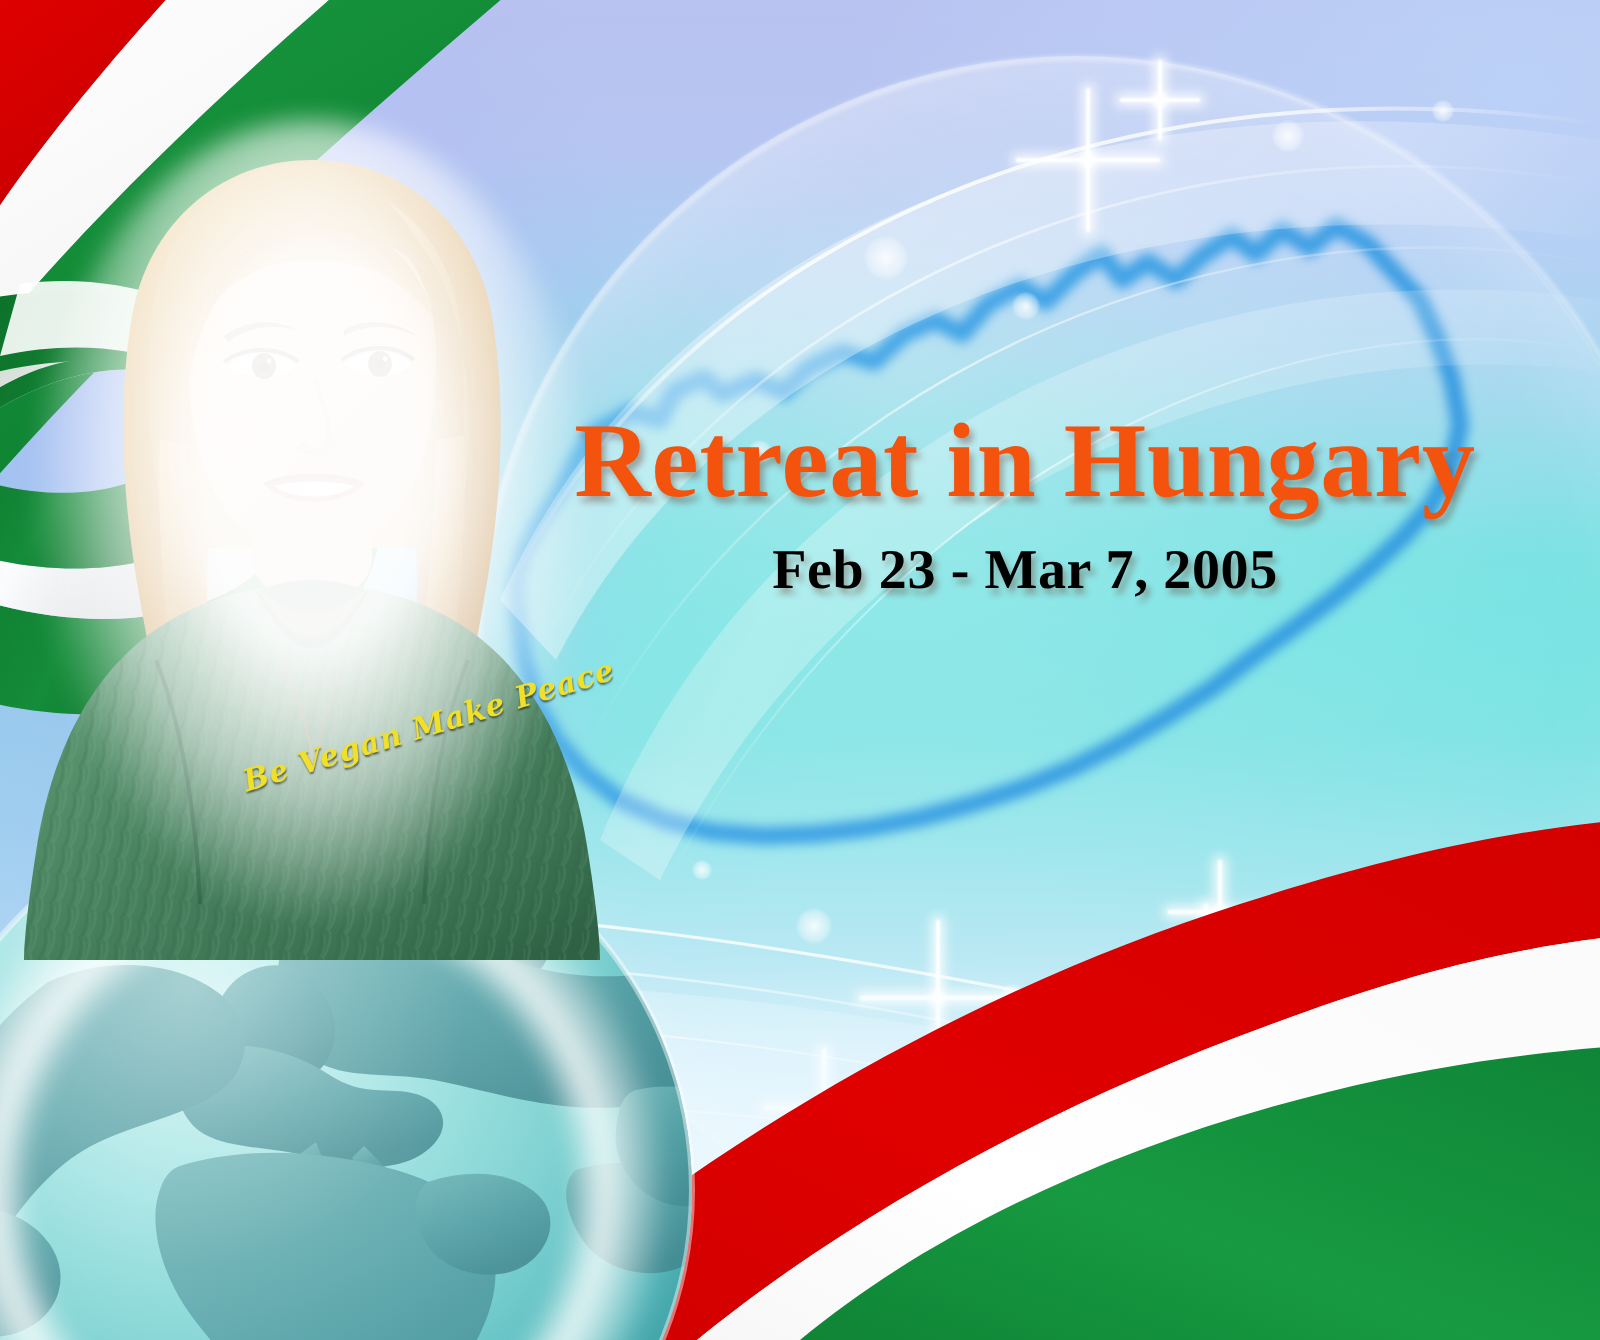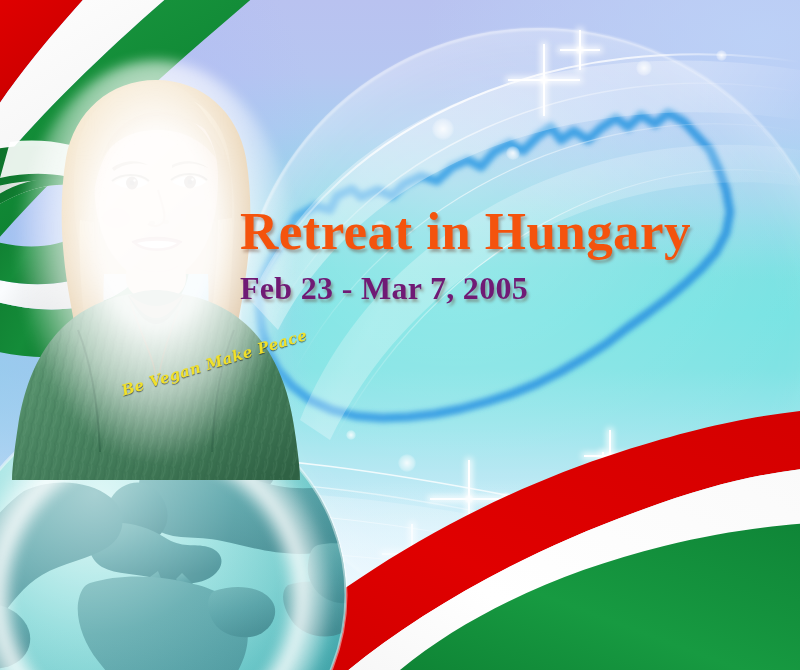--- a/index.html
+++ b/index.html
@@ -214,7 +214,7 @@
     left: 240px;
     top: 205px;
     width: 545px;
-    text-align: left;
+    text-align: center;
     pointer-events: none;
   }
   .title-main {

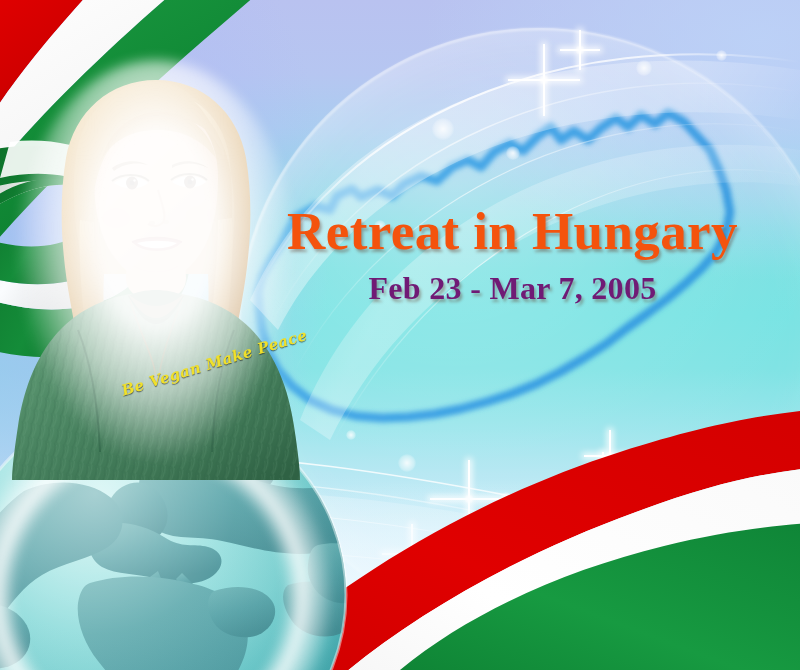--- a/index.html
+++ b/index.html
@@ -231,9 +231,9 @@
   .title-sub {
     font-family: "Liberation Serif", "DejaVu Serif", serif;
     font-weight: bold;
-    font-size: 32px;
+    font-size: 28px;
     line-height: 1.0;
-    color: #701a75;
+    color: #000000;
     letter-spacing: 0.3px;
     text-shadow: 2px 3px 3px rgba(90,30,10,0.34);
     margin: 14px 0 0 0;

